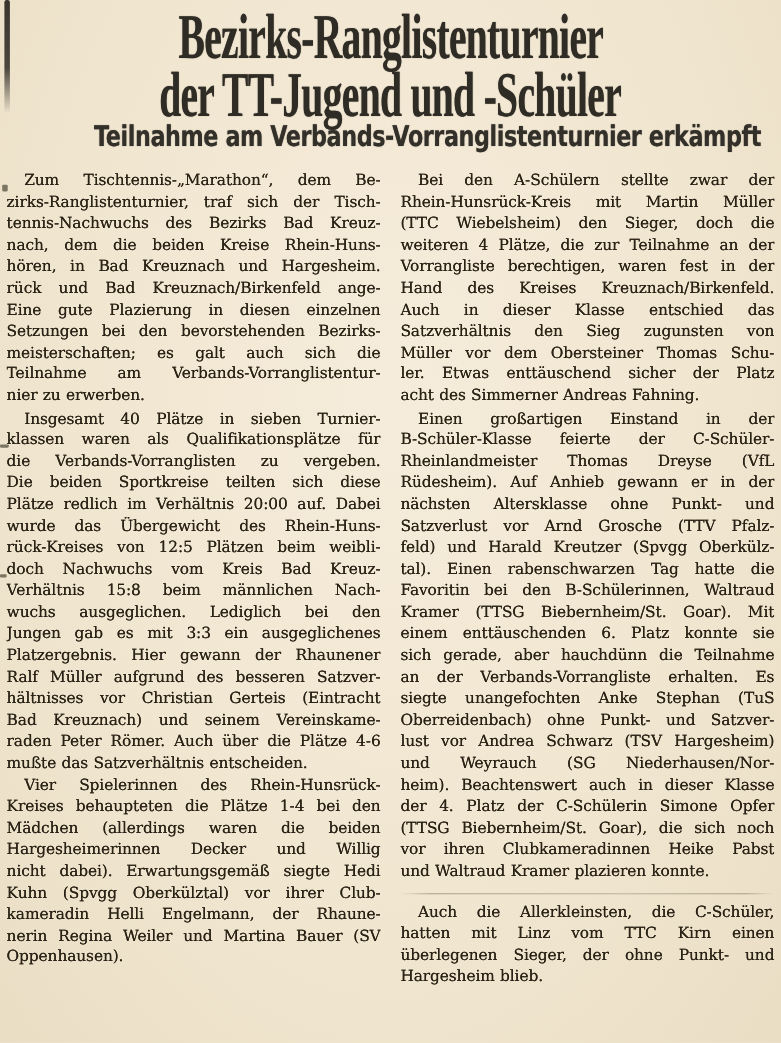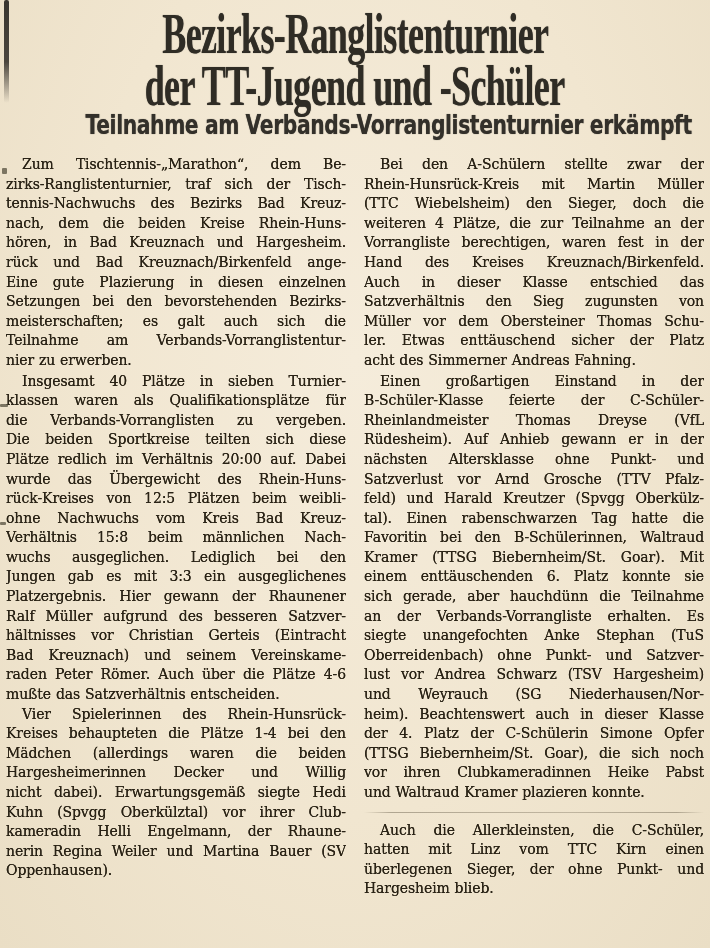--- a/index.html
+++ b/index.html
@@ -111,7 +111,7 @@
           <div class="jline">Plätze redlich im Verhältnis 20:00 auf. Dabei</div>
           <div class="jline">wurde das Übergewicht des Rhein-Huns-</div>
           <div class="jline">rück-Kreises von 12:5 Plätzen beim weibli-</div>
-          <div class="jline">ohne Nachwuchs vom Kreis Bad Kreuz-</div>
+          <div class="jline">doch Nachwuchs vom Kreis Bad Kreuz-</div>
           <div class="jline">Verhältnis 15:8 beim männlichen Nach-</div>
           <div class="jline">wuchs ausgeglichen. Lediglich bei den</div>
           <div class="jline">Jungen gab es mit 3:3 ein ausgeglichenes</div>

